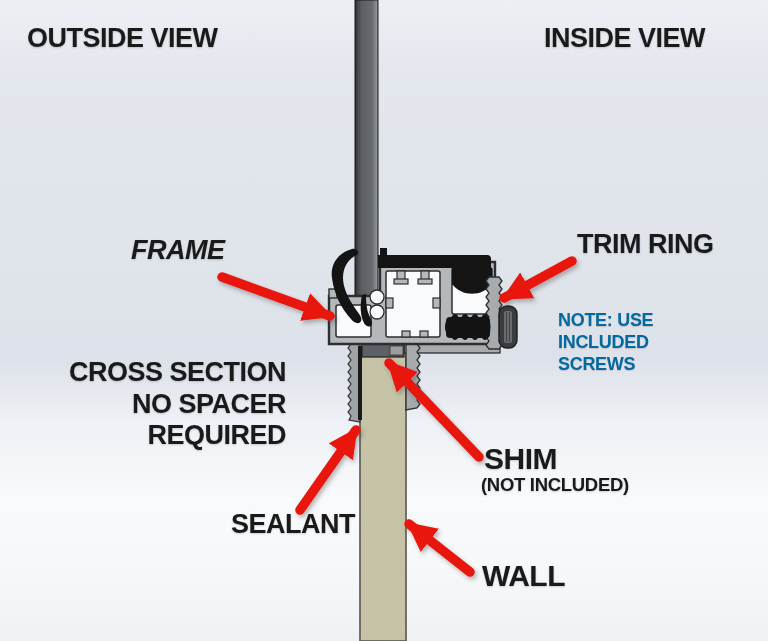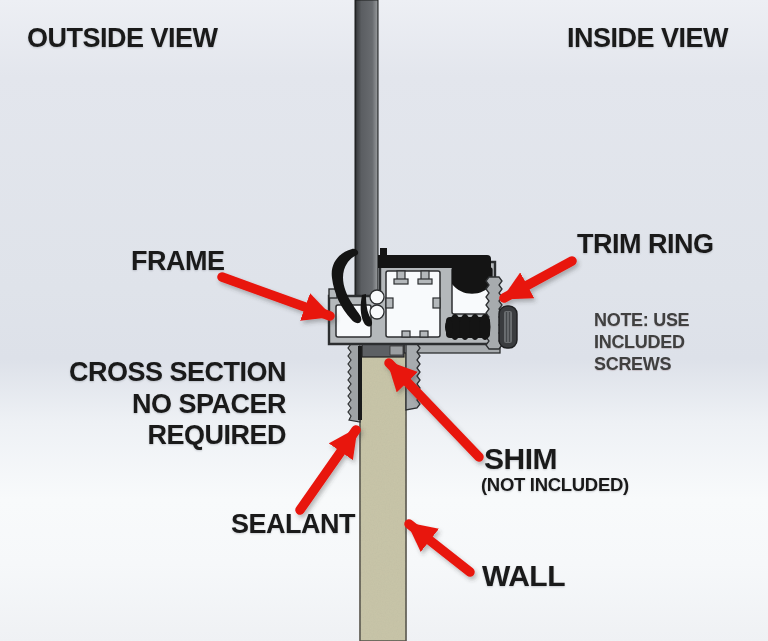--- a/index.html
+++ b/index.html
@@ -156,7 +156,7 @@
 
   <div class="lbl lbl-big" style="left:27px;top:23px;">OUTSIDE VIEW</div>
 
-  <div class="lbl lbl-big" style="left:567px;top:23px;">INSIDE VIEW</div>
+  <div class="lbl lbl-big" style="left:544px;top:23px;">INSIDE VIEW</div>
 
   <div class="lbl lbl-big" style="left:131px;top:246px;">FRAME</div>
 

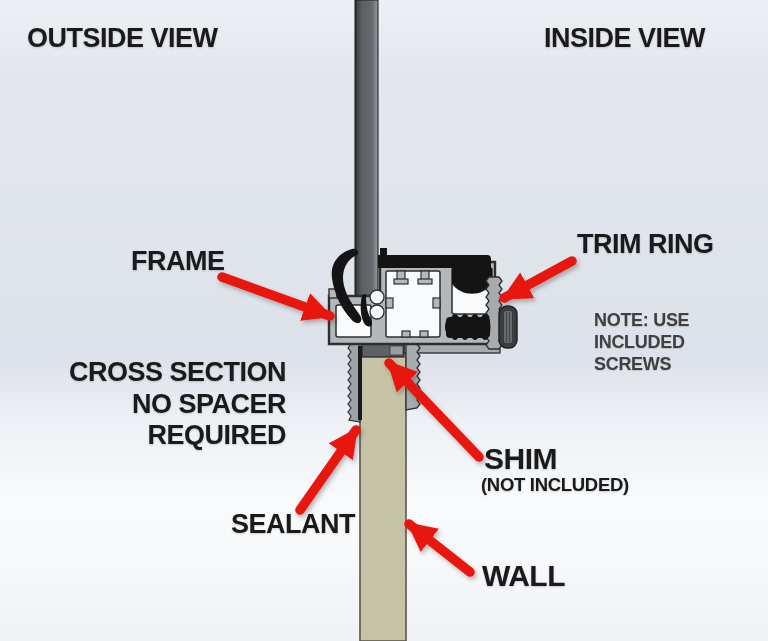--- a/index.html
+++ b/index.html
@@ -158,7 +158,7 @@
 
   <div class="lbl lbl-big" style="left:544px;top:23px;">INSIDE VIEW</div>
 
-  <div class="lbl lbl-big" style="left:131px;top:246px;">FRAME</div>
+  <div class="lbl lbl-big" style="left:131px;top:235px;font-style:italic;">FRAME</div>
 
   <div class="lbl lbl-big" style="left:577px;top:229px;">TRIM RING</div>
 

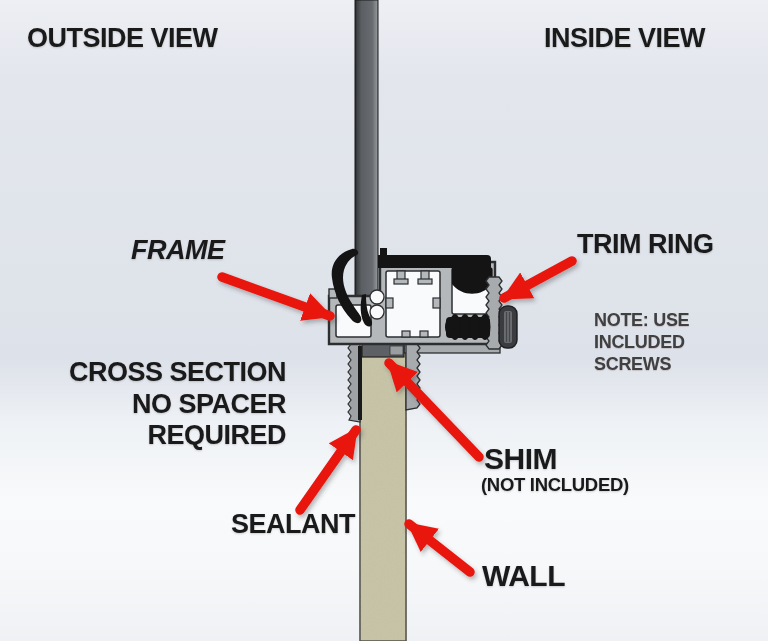--- a/index.html
+++ b/index.html
@@ -21,9 +21,8 @@
   .lbl-sub{font-size:18.5px;letter-spacing:-0.3px;}
   .note{
     position:absolute;left:558px;top:309px;font-weight:bold;font-size:18px;
-    line-height:22px;color:#404040;letter-spacing:-0.3px;white-space:nowrap;
+    line-height:22px;color:#0369a1;letter-spacing:-0.3px;white-space:nowrap;
     text-shadow:0 1px 1px rgba(60,0,0,.15);
-    margin-left:36px;
   }
   .cross-section{
     position:absolute;left:36px;top:357px;width:250px;text-align:right;

